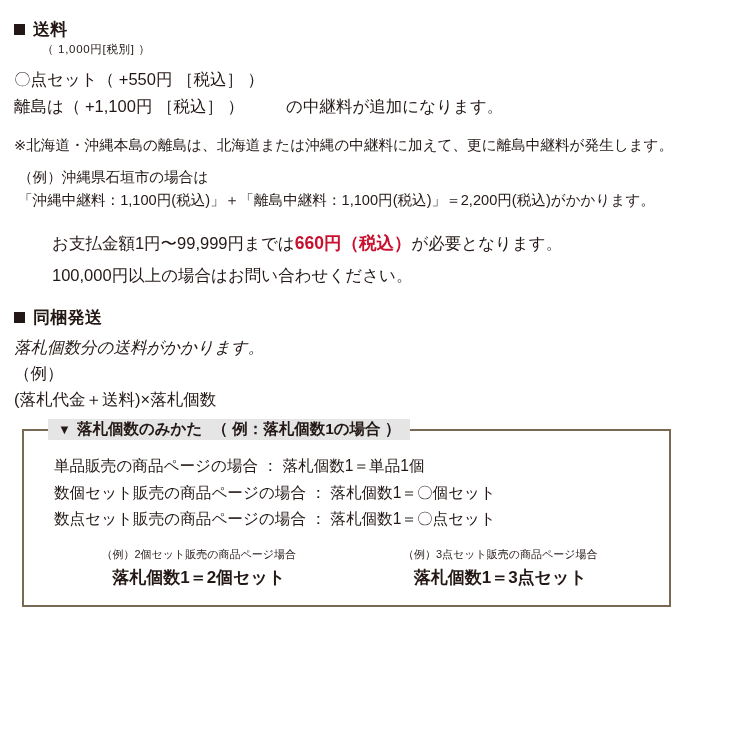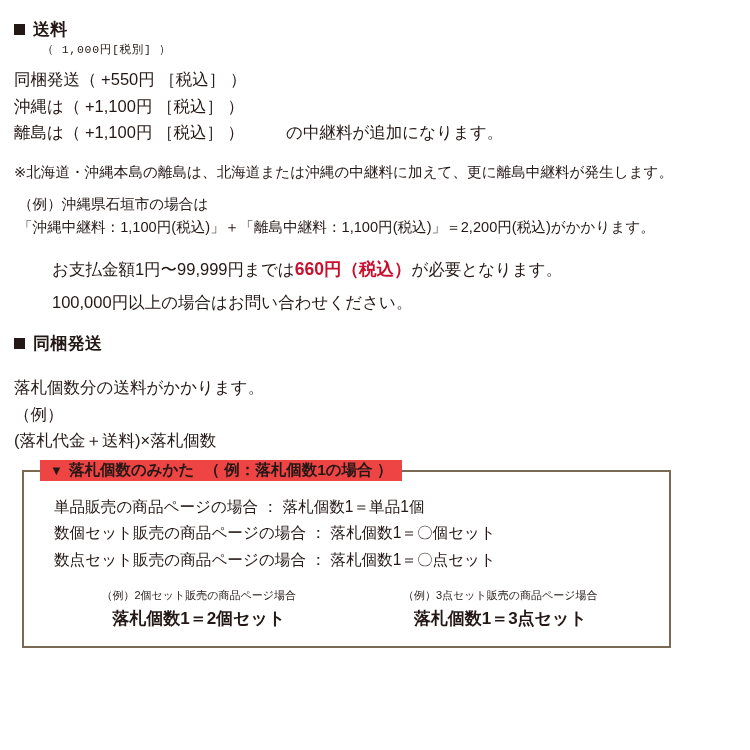--- a/index.html
+++ b/index.html
@@ -64,7 +64,6 @@
     color: #231815;
     margin: 1px 0 0 28px;
     letter-spacing: 0.06em;
-    font-family: Liberation Mono, monospace;
   }
 
   

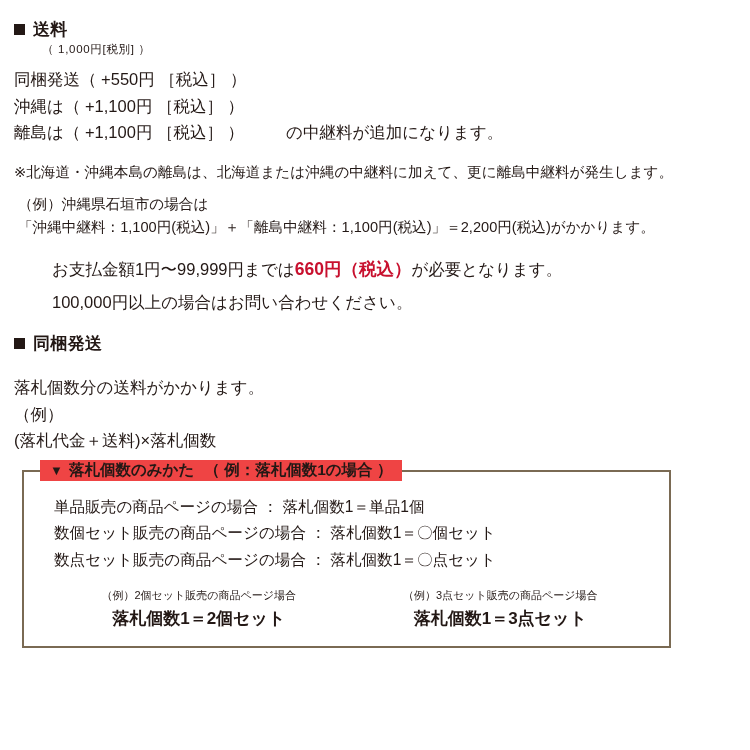--- a/index.html
+++ b/index.html
@@ -174,7 +174,7 @@
   <div class="tax-excl">（ 1,000円[税別] ）</div>
 
   <div class="regions">
-    <div class="line">同梱発送（ +550円 ［税込］ ）</div>
+    <div class="line">〇点セット（ +550円 ［税込］ ）</div>
     <div class="line">沖縄は（ +1,100円 ［税込］ ）</div>
     <div class="line">
       <span>離島は（ +1,100円 ［税込］ ）</span><span class="trailer">の中継料が追加になります。</span>

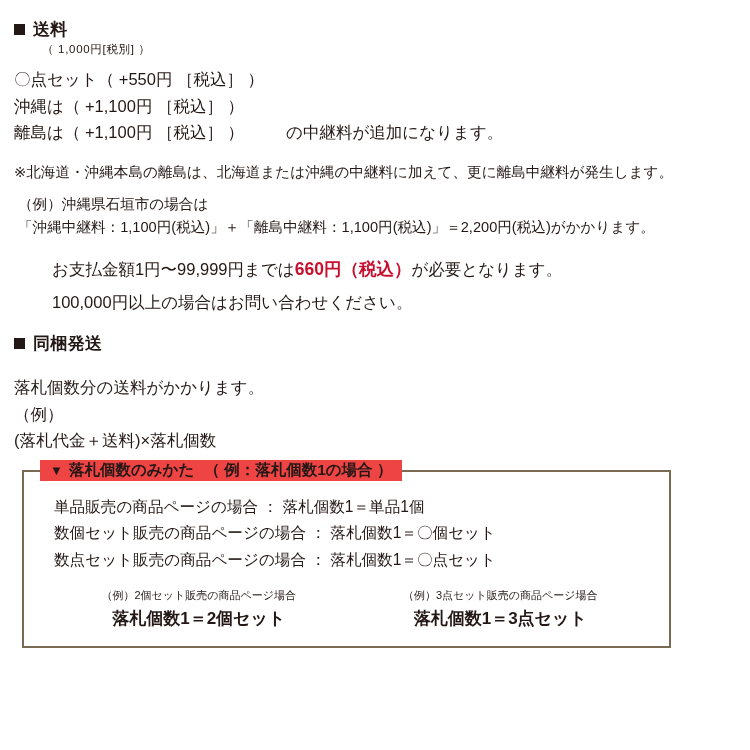--- a/index.html
+++ b/index.html
@@ -175,7 +175,6 @@
 
   <div class="regions">
     <div class="line">〇点セット（ +550円 ［税込］ ）</div>
-    <div class="line">沖縄は（ +1,100円 ［税込］ ）</div>
     <div class="line">
       <span>離島は（ +1,100円 ［税込］ ）</span><span class="trailer">の中継料が追加になります。</span>
     </div>

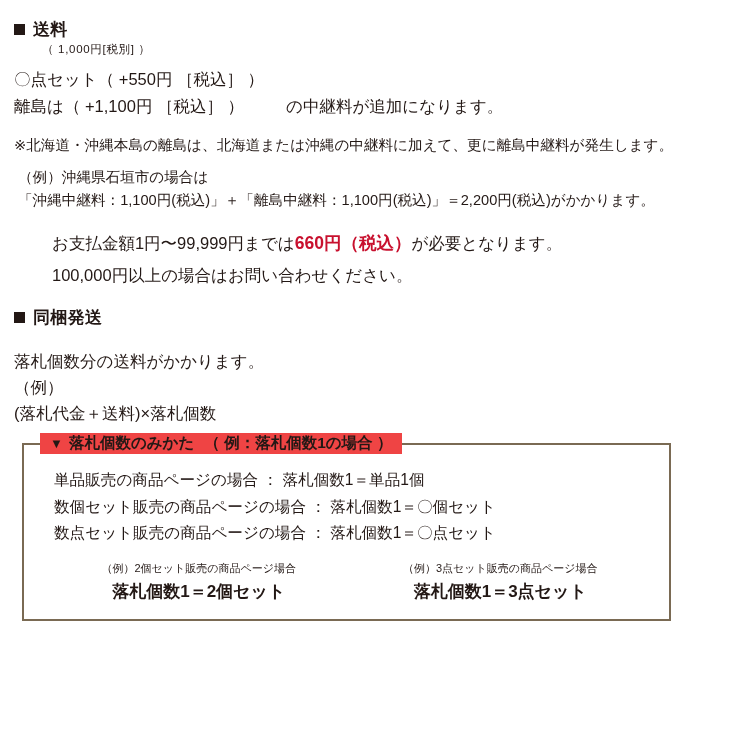--- a/index.html
+++ b/index.html
@@ -198,7 +198,7 @@
       <span class="sq"></span>
       <span>同梱発送</span>
     </div>
-    <div class="body-small" style="margin-top:19px;">落札個数分の送料がかかります。</div>
+    <div class="body-small" style="margin-top:5px;font-style:italic;">落札個数分の送料がかかります。</div>
     <div class="body-small">（例）</div>
     <div class="body-small">(落札代金＋送料)×落札個数</div>
   </div>

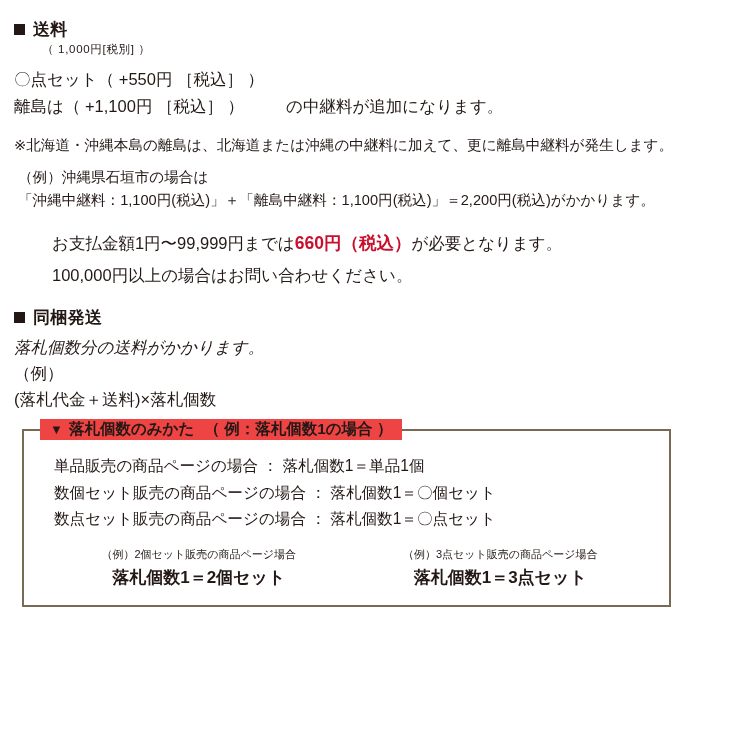--- a/index.html
+++ b/index.html
@@ -122,8 +122,8 @@
   .framed-title {
     position: absolute;
     top: -12px;
-    left: 16px;
-    background: #ef4444;
+    left: 24px;
+    background: #e5e5e5;
     padding: 0 10px;
     font-size: 15.5px;
     font-weight: bold;

